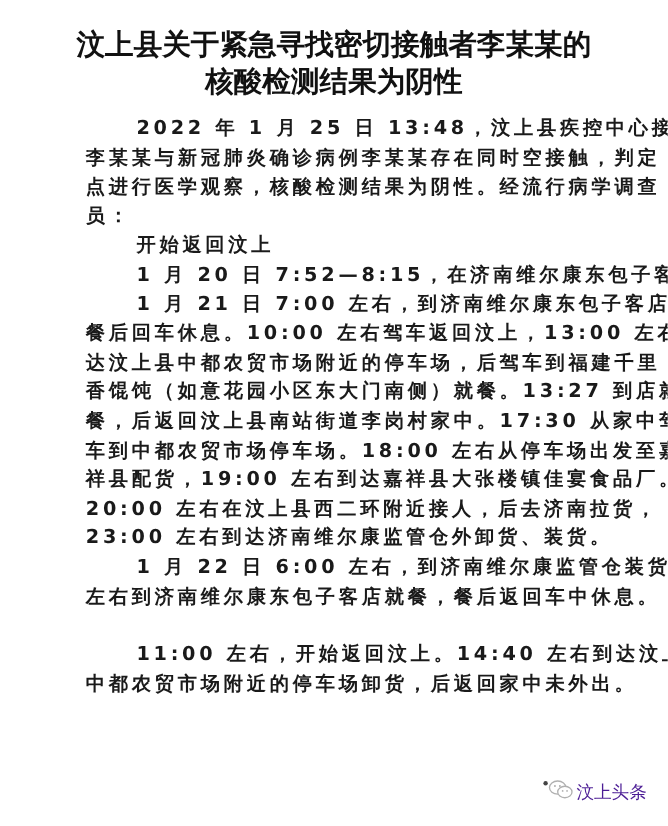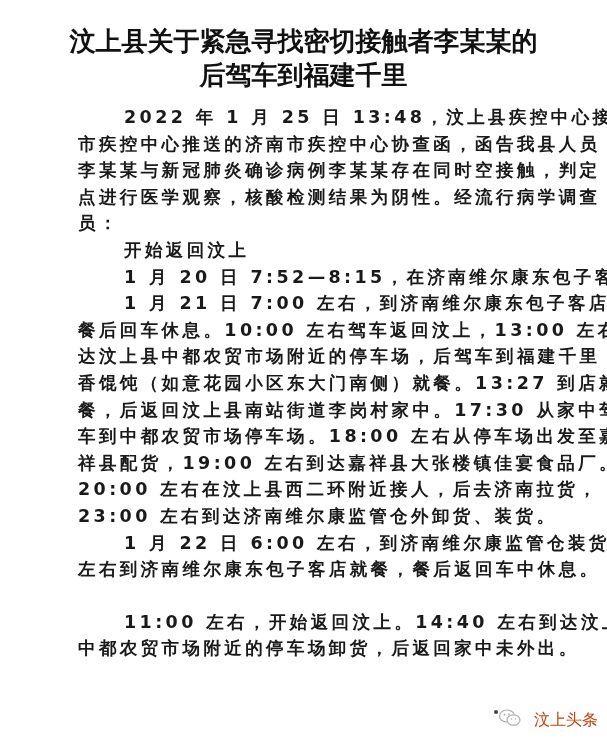--- a/index.html
+++ b/index.html
@@ -37,7 +37,7 @@
 
 <div class="page">
   <div class="title l1">汶上县关于紧急寻找密切接触者李某某的</div>
-  <div class="title l2">后驾车到福建千里</div>
+  <div class="title l2">核酸检测结果为阴性</div>
 
   <div class="body">
 

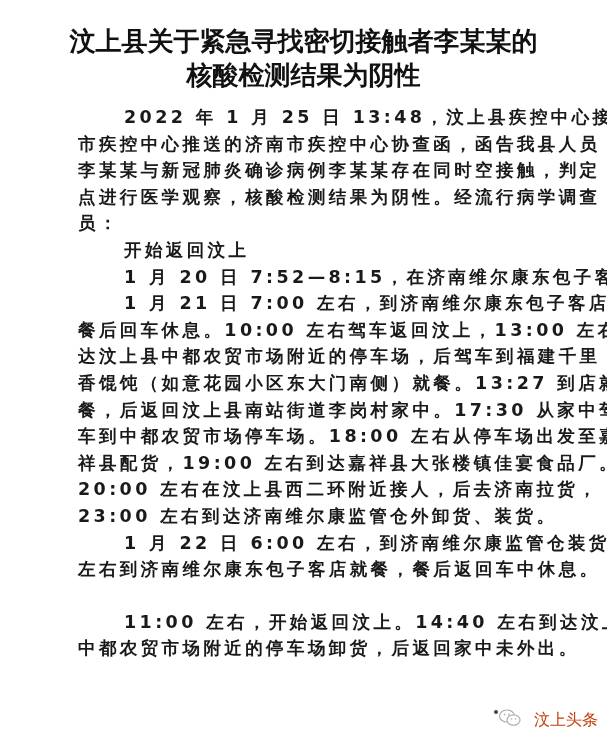--- a/index.html
+++ b/index.html
@@ -42,7 +42,6 @@
   <div class="body">
 
     <div class="line indent">2022 年 1 月 25 日 13:48，汶上县疾控中心接到济宁</div>
-    <div class="line">市疾控中心推送的济南市疾控中心协查函，函告我县人员</div>
     <div class="line">李某某与新冠肺炎确诊病例李某某存在同时空接触，判定</div>
     <div class="line">点进行医学观察，核酸检测结果为阴性。经流行病学调查，</div>
     <div class="line">员：</div>

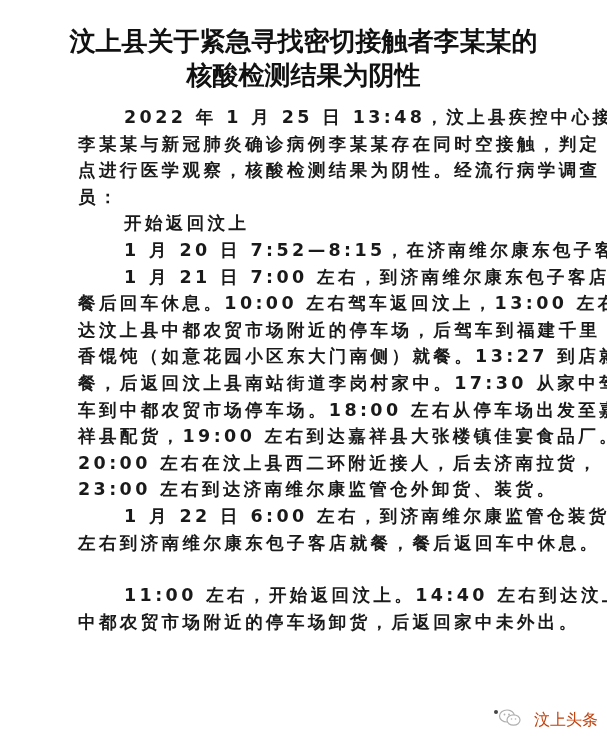--- a/index.html
+++ b/index.html
@@ -26,8 +26,8 @@
     .gap { height: 26px; }
     .watermark {
       position: absolute; left: 498px; top: 708px;
-      display: flex; align-items: center; gap: 12px;
-      font-family: Liberation Sans, sans-serif; font-size: 16px; color: #c2410c;
+      display: flex; align-items: center; gap: 2px;
+      font-family: Liberation Sans, sans-serif; font-size: 16px; color: #4c1d95;
     }
     .watermark .dot { position: absolute; left: -4px; top: 2px; width: 4px; height: 4px; border-radius: 2px; background: #444; }
     .watermark svg { width: 24px; height: 20px; }

